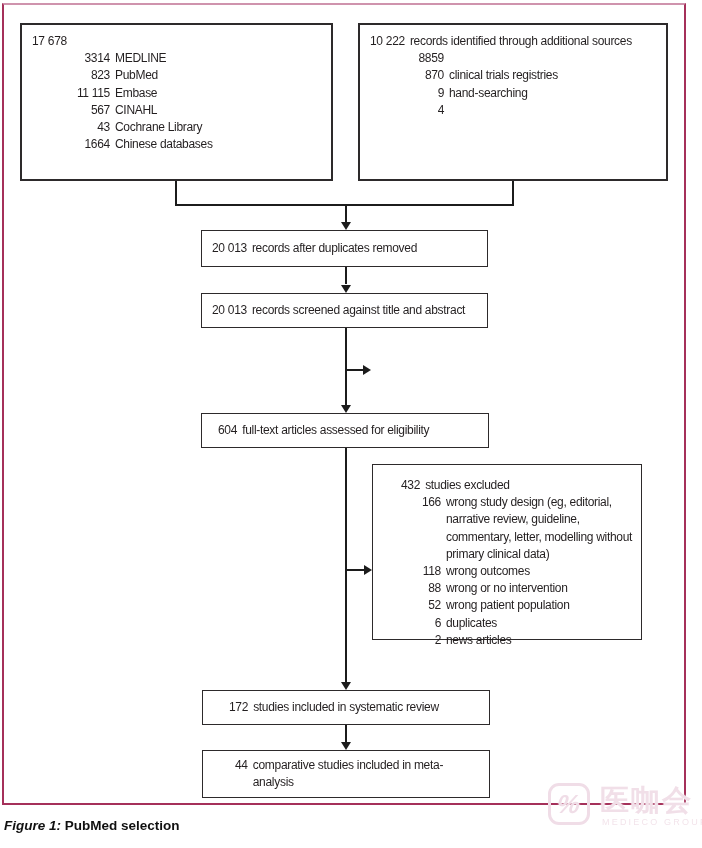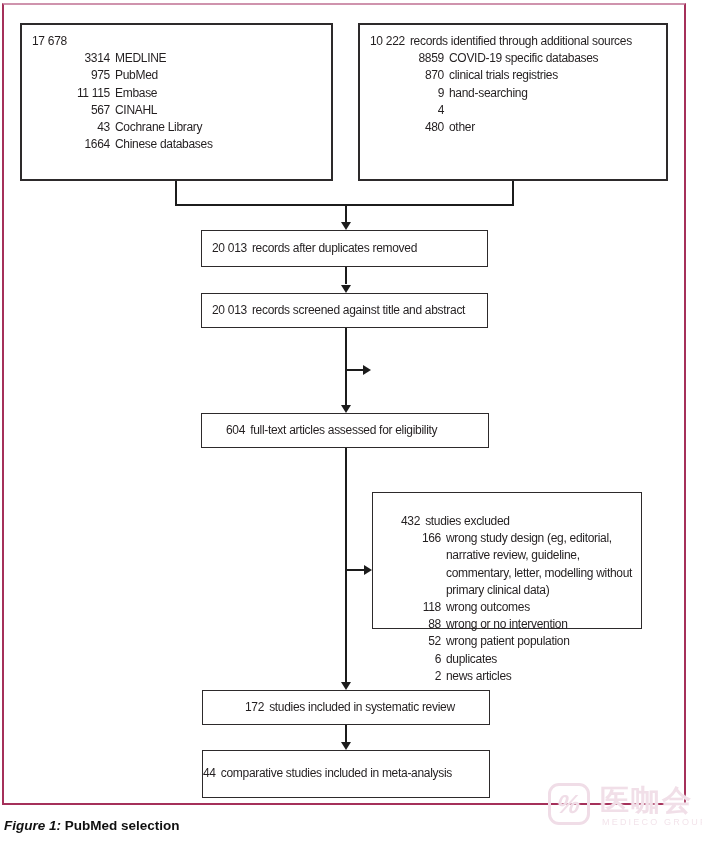--- a/index.html
+++ b/index.html
@@ -100,7 +100,6 @@
     </div>
     <div class="row item oneline">
       <span class="num">8859</span>
-      <span class="lbl">COVID-19 specific databases</span>
     </div>
     <div class="row item oneline">
       <span class="num">870</span>

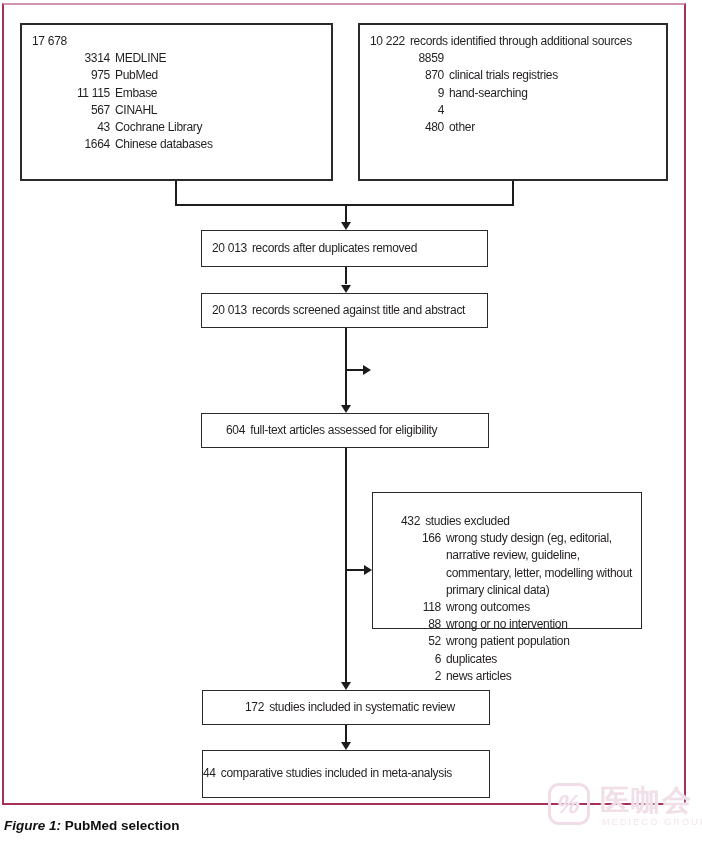--- a/index.html
+++ b/index.html
@@ -72,7 +72,7 @@
       <span class="lbl">MEDLINE</span>
     </div>
     <div class="row item oneline">
-      <span class="num">975</span>
+      <span class="num">823</span>
       <span class="lbl">PubMed</span>
     </div>
     <div class="row item oneline">

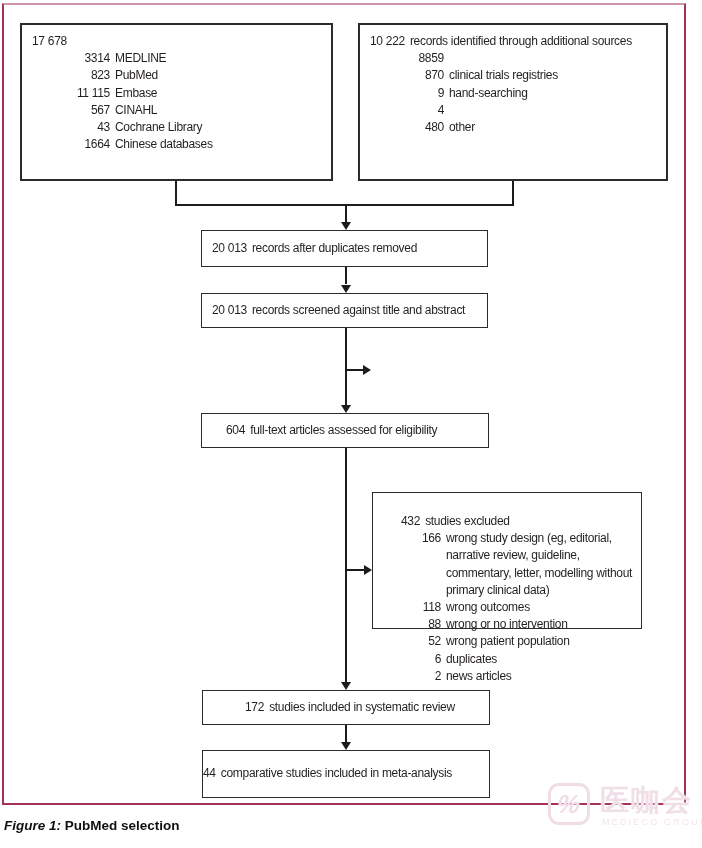--- a/index.html
+++ b/index.html
@@ -112,10 +112,6 @@
     <div class="row item oneline">
       <span class="num">4</span>
     </div>
-    <div class="row item oneline">
-      <span class="num">480</span>
-      <span class="lbl">other</span>
-    </div>
   </div>
 
   <div class="cline" style="left:175px;top:181px;width:2px;height:25px;"></div>

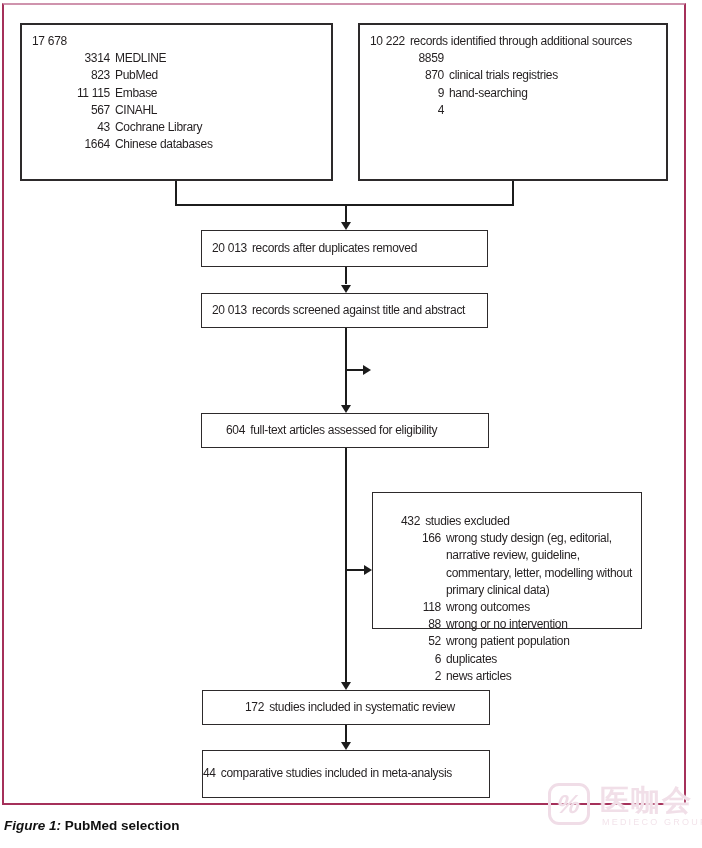--- a/index.html
+++ b/index.html
@@ -28,7 +28,7 @@
   #box-duplicates{left:201px;top:230px;width:287px;height:37px;padding-left:10px;}
   #box-screened{left:201px;top:293px;width:287px;height:35px;padding-left:10px;}
   #box-rec-excluded{left:371px;top:353px;width:272px;height:35px;padding-left:10px;}
-  #box-fulltext{left:201px;top:413px;width:288px;height:35px;padding-left:24px;}
+  #box-fulltext{left:201px;top:413px;width:288px;height:35px;padding-left:16px;}
   #box-st-excluded{left:372px;top:492px;width:270px;height:137px;padding:20px 6px 6px 28px;}
   #box-st-excluded .item .num{width:40px;}
   #box-st-excluded .lbl{white-space:normal;}

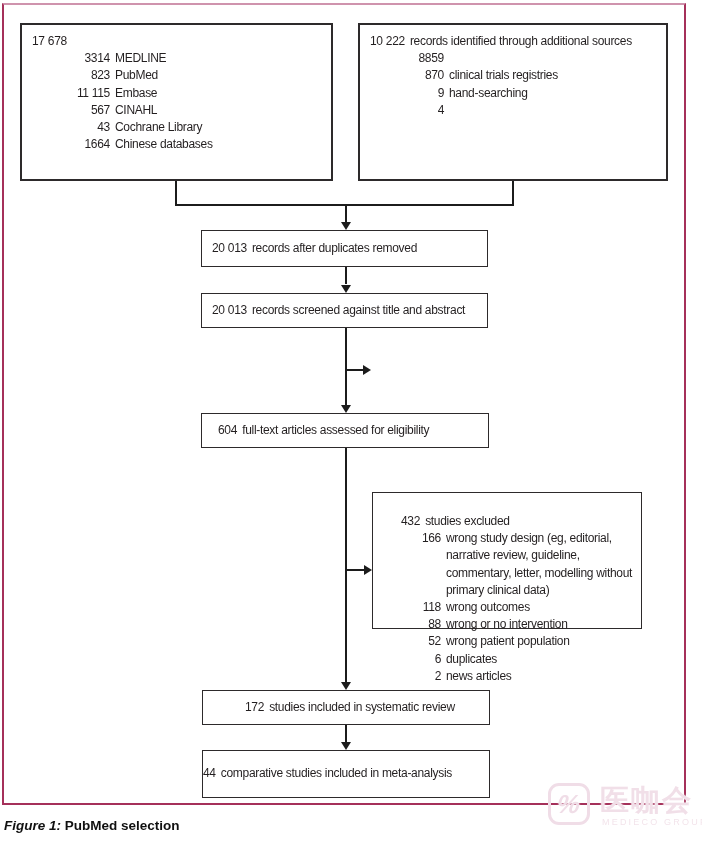--- a/index.html
+++ b/index.html
@@ -29,7 +29,7 @@
   #box-screened{left:201px;top:293px;width:287px;height:35px;padding-left:10px;}
   #box-rec-excluded{left:371px;top:353px;width:272px;height:35px;padding-left:10px;}
   #box-fulltext{left:201px;top:413px;width:288px;height:35px;padding-left:16px;}
-  #box-st-excluded{left:372px;top:492px;width:270px;height:137px;padding:20px 6px 6px 28px;}
+  #box-st-excluded{left:372px;top:464px;width:270px;height:176px;padding:12px 6px 6px 28px;}
   #box-st-excluded .item .num{width:40px;}
   #box-st-excluded .lbl{white-space:normal;}
   #box-systematic{left:202px;top:690px;width:288px;height:35px;padding-left:42px;}

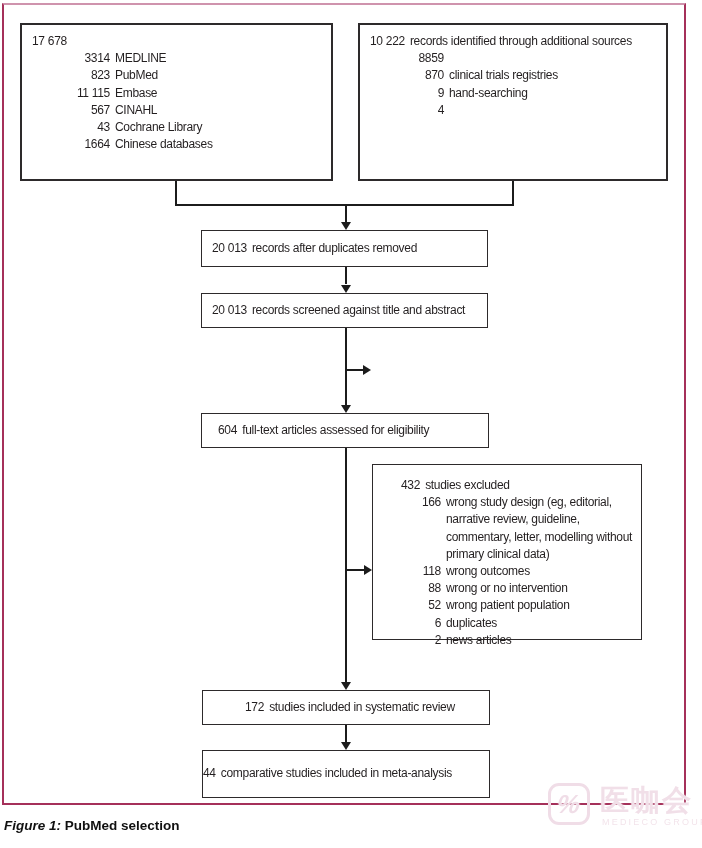--- a/index.html
+++ b/index.html
@@ -32,7 +32,7 @@
   #box-st-excluded{left:372px;top:464px;width:270px;height:176px;padding:12px 6px 6px 28px;}
   #box-st-excluded .item .num{width:40px;}
   #box-st-excluded .lbl{white-space:normal;}
-  #box-systematic{left:202px;top:690px;width:288px;height:35px;padding-left:42px;}
+  #box-systematic{left:202px;top:690px;width:288px;height:35px;padding-left:26px;}
   #box-meta{left:202px;top:750px;width:288px;height:48px;padding-right:8px;}
 
   

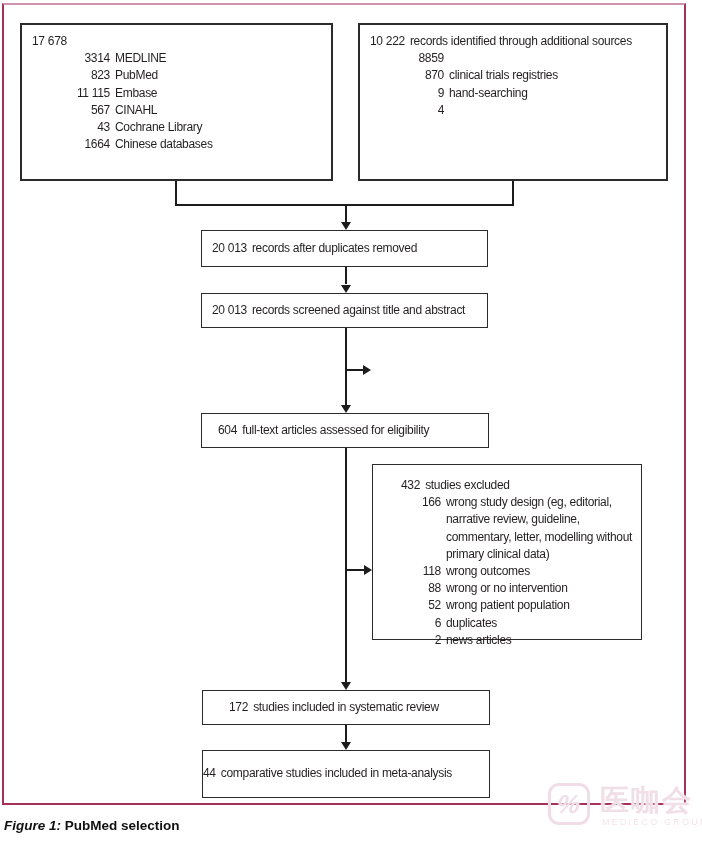--- a/index.html
+++ b/index.html
@@ -33,7 +33,7 @@
   #box-st-excluded .item .num{width:40px;}
   #box-st-excluded .lbl{white-space:normal;}
   #box-systematic{left:202px;top:690px;width:288px;height:35px;padding-left:26px;}
-  #box-meta{left:202px;top:750px;width:288px;height:48px;padding-right:8px;}
+  #box-meta{left:202px;top:750px;width:288px;height:48px;padding-left:32px;padding-right:8px;}
 
   
   .cline{position:absolute;background:#1c1c1c;}

